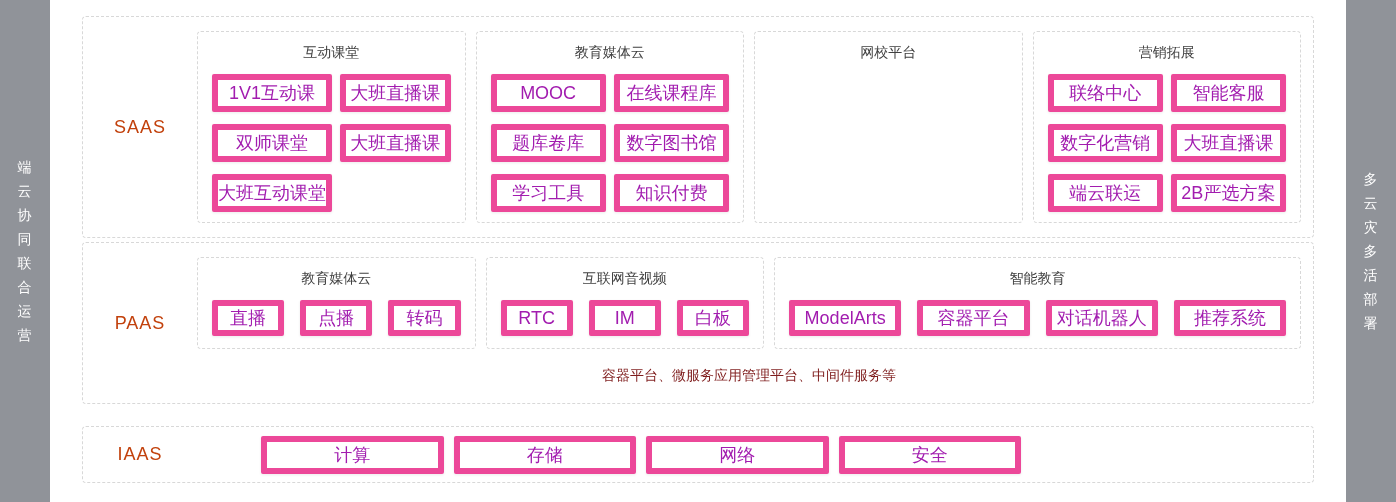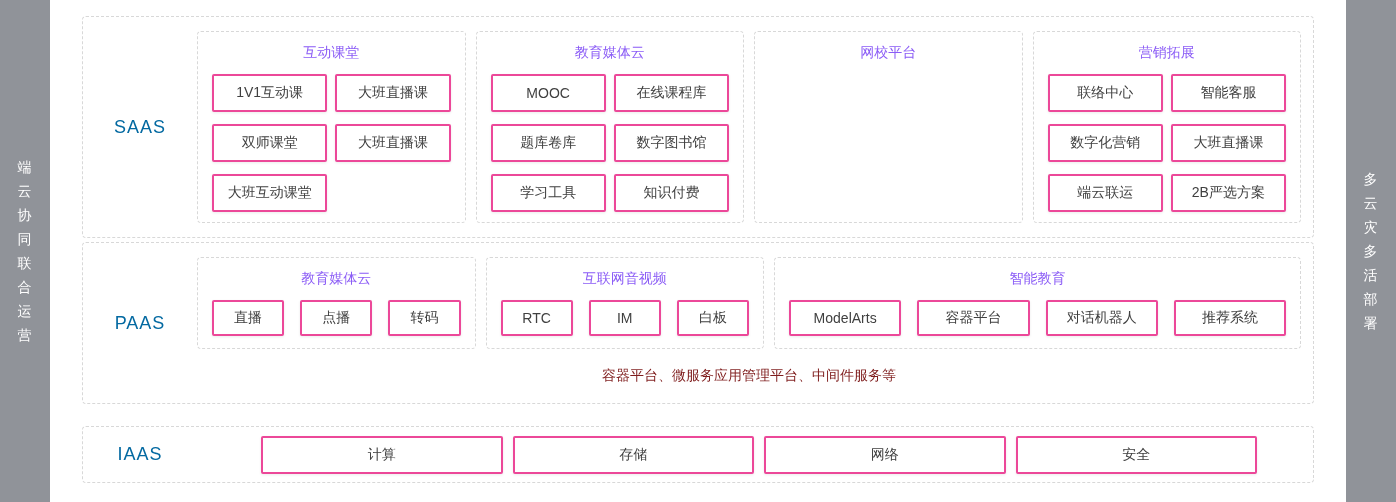--- a/index.html
+++ b/index.html
@@ -22,7 +22,7 @@
   .layer-saas { height:222px; }
   .groups { flex:1; display:flex; gap:10px; padding:14px 12px 14px 0; }
   .group { flex:1; border:1px dashed #d8d8d8; border-radius:4px; padding:12px 14px; display:flex; flex-direction:column; }
-  .group-title { color:#8b5cf6; font-size:14px; text-align:center; margin-bottom:12px; flex:0 0 auto; }
+  .group-title { color:#404040; font-size:14px; text-align:center; margin-bottom:12px; flex:0 0 auto; }
   .grid-2 { display:grid; grid-template-columns:1fr 1fr; gap:12px 8px; flex:1; }
 
   .chip { background:#fff; border:2px solid #ec4899; border-radius:2px;

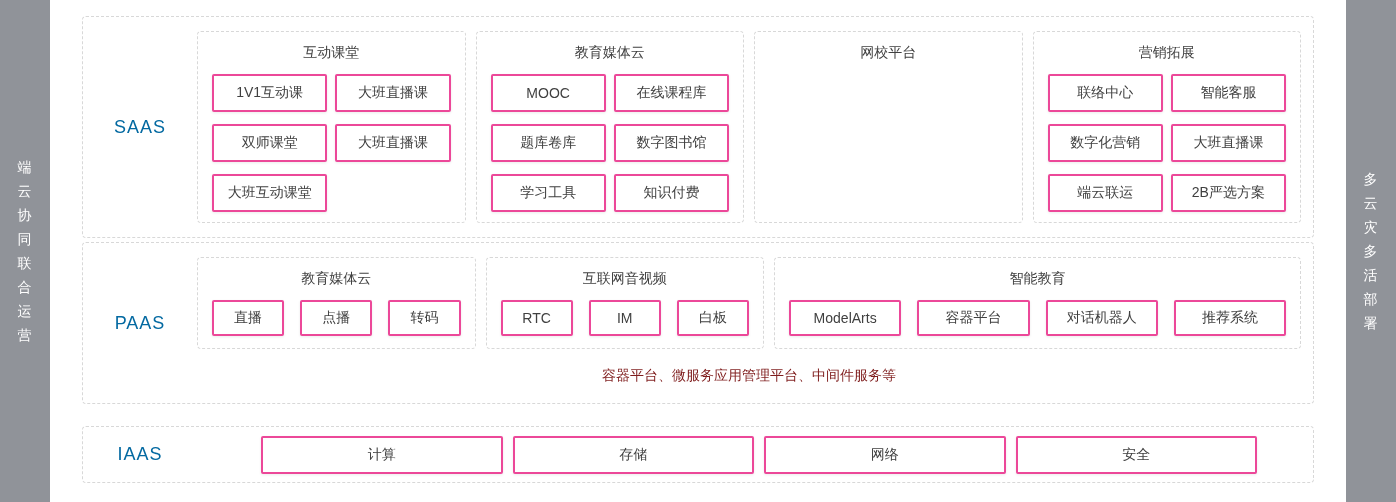--- a/index.html
+++ b/index.html
@@ -25,10 +25,10 @@
   .group-title { color:#404040; font-size:14px; text-align:center; margin-bottom:12px; flex:0 0 auto; }
   .grid-2 { display:grid; grid-template-columns:1fr 1fr; gap:12px 8px; flex:1; }
 
-  .chip { background:#fff; border:2px solid #ec4899; border-radius:2px;
+  .chip { background:#fff; border:6px solid #ec4899; border-radius:2px;
           box-shadow:0 1px 3px rgba(0,0,0,0.08);
           display:flex; align-items:center; justify-content:center;
-          font-size:14px; color:#404040; height:38px; cursor:pointer; white-space:nowrap; }
+          font-size:18px; color:#a21caf; height:38px; cursor:pointer; white-space:nowrap; }
 
   .layer-paas { height:162px; margin-top:4px; }
   .paas-right { flex:1; display:flex; flex-direction:column; padding:14px 12px 10px 0; }

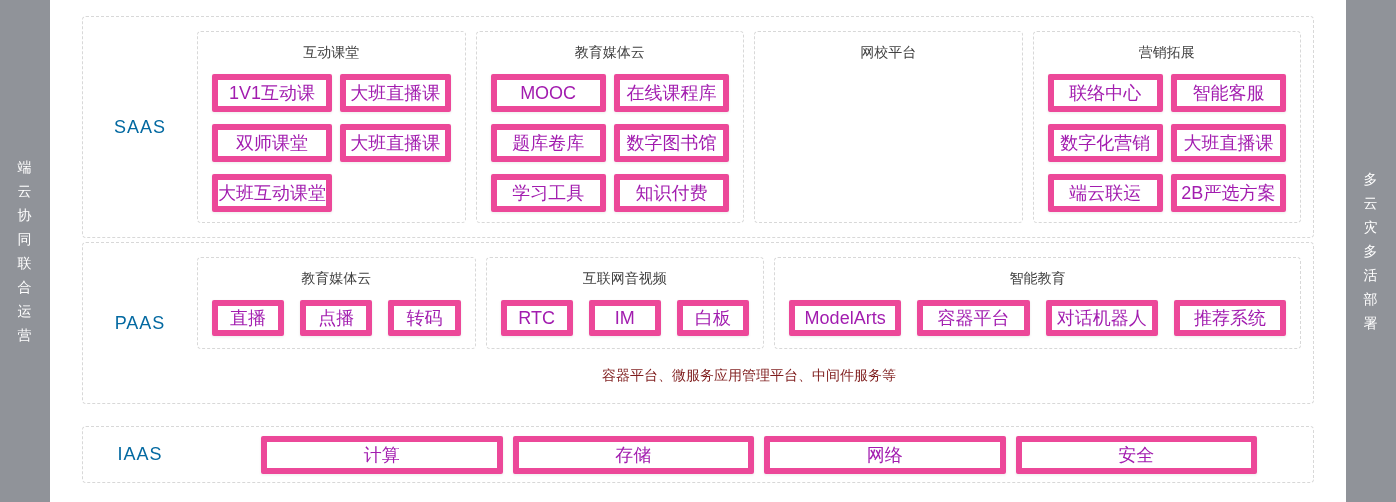--- a/index.html
+++ b/index.html
@@ -17,7 +17,7 @@
 
   .layer { border:1px dashed #d8d8d8; border-radius:4px; display:flex; background:#fff; }
   .layer-label { width:114px; flex:0 0 114px; display:flex; align-items:center; justify-content:center;
-                 font-size:18px; color:#0369a1; letter-spacing:1px; }
+                 font-size:18px; color:#c2410c; letter-spacing:1px; }
 
   .layer-saas { height:222px; }
   .groups { flex:1; display:flex; gap:10px; padding:14px 12px 14px 0; }

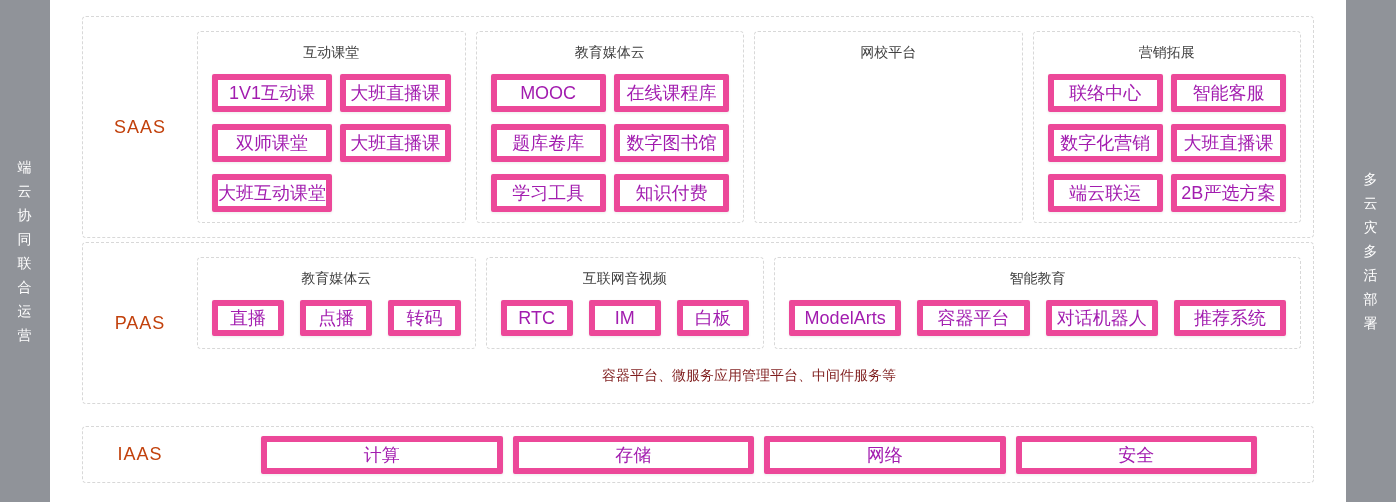--- a/index.html
+++ b/index.html
@@ -40,7 +40,7 @@
   .footnote { color:#7f1d1d; font-size:14px; text-align:center; margin-top:18px; }
 
   .layer-iaas { height:57px; margin-top:22px; align-items:center;text-align:right; }
-  .iaas-row { display:flex; gap:10px; width:996px; margin-left:64px; align-items:center; }
+  .iaas-row { display:flex; gap:10px; width:760px; margin-left:64px; align-items:center; }
   .iaas-row .chip { flex:1; height:38px; }
 </style>
 </head>

